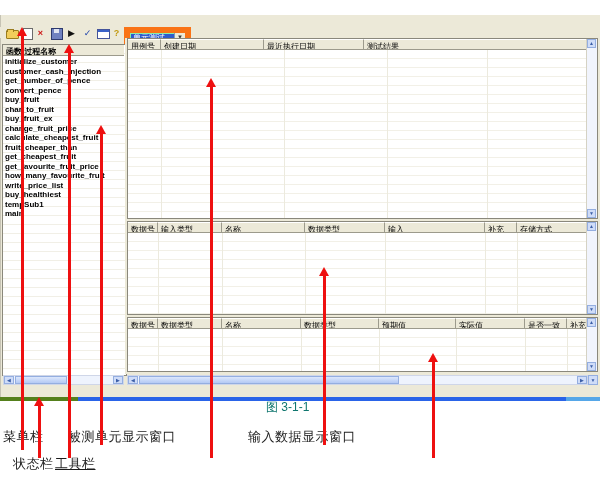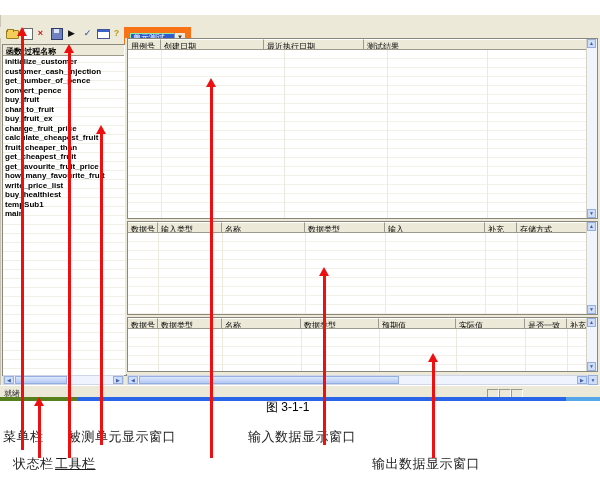--- a/index.html
+++ b/index.html
@@ -212,12 +212,6 @@
   </div>
   <div class="corner-btn">▼</div>
 
-  <div class="statusbar">
-    <div class="status-text">就绪</div>
-    <div class="sbox" style="left:487px;"></div>
-    <div class="sbox" style="left:499px;"></div>
-    <div class="sbox" style="left:511px;"></div>
-  </div>
 
   <div class="bborder" style="left:0;width:78px;background:#55801c;"></div>
   <div class="bborder" style="left:78px;width:488px;background:#2a64e8;"></div>

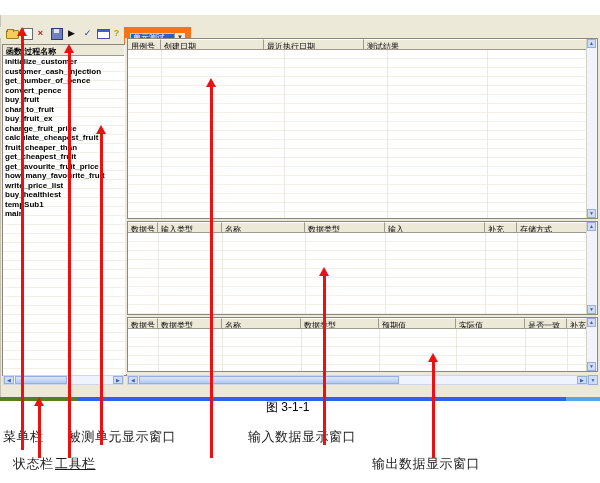--- a/index.html
+++ b/index.html
@@ -74,7 +74,7 @@
   .sbox{position:absolute;top:3px;width:10px;height:7px;border:1px solid #9c9a8c;border-right-color:#fff;border-bottom-color:#fff;}
   .bborder{position:absolute;top:397px;height:4px;}
   
-  .caption{position:absolute;left:266px;top:399px;font-size:12px;color:#000000;white-space:nowrap;}
+  .caption{position:absolute;left:266px;top:399px;font-size:12px;color:#0f766e;white-space:nowrap;}
   .callout{position:absolute;font-size:13px;color:#1c1c1c;white-space:nowrap;letter-spacing:.5px;}
   .aline{position:absolute;width:3px;background:#ee1010;}
   .ahead{position:absolute;width:0;height:0;border-left:5px solid transparent;border-right:5px solid transparent;

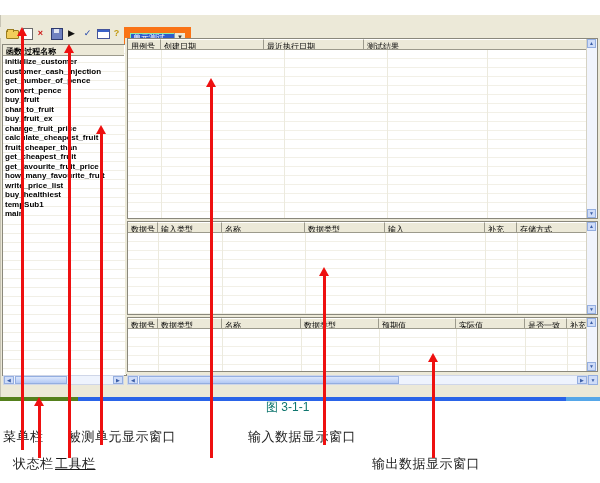--- a/index.html
+++ b/index.html
@@ -223,7 +223,6 @@
   <div class="callout" style="left:248px;top:428px;">输入数据显示窗口</div>
   <div class="callout" style="left:13px;top:455px;">状态栏</div>
   <div class="callout" style="left:55px;top:455px;text-decoration:underline;">工具栏</div>
-  <div class="callout" style="left:372px;top:455px;">输出数据显示窗口</div>
 
   <div class="ahead" style="left:17px;top:27px;"></div>
   <div class="aline" style="left:21px;top:35px;height:415px;"></div>

